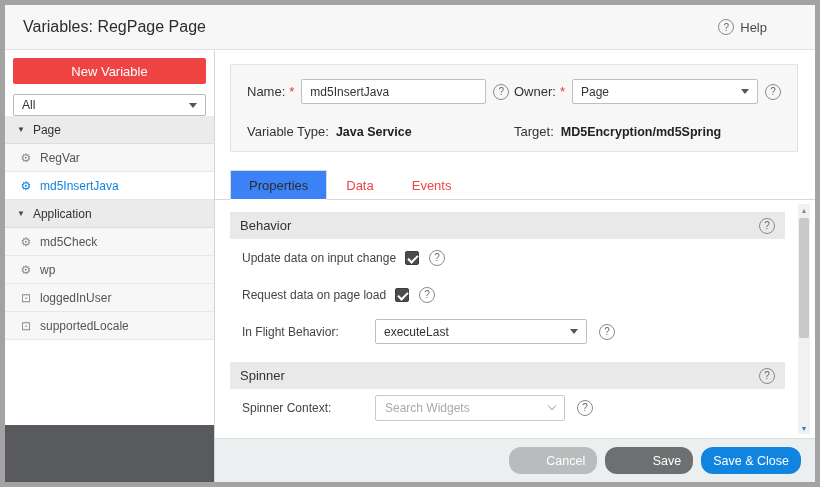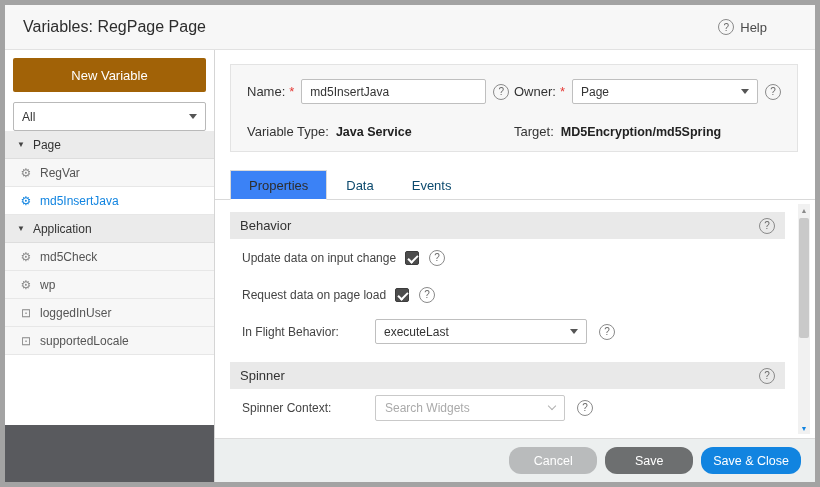--- a/index.html
+++ b/index.html
@@ -24,7 +24,7 @@
   
   .sidebar { width:210px; flex:0 0 210px; background:#fff; border-right:1px solid #d5d5d5;
     display:flex; flex-direction:column; position:relative; }
-  .new-var { margin:8px; height:34px; background:#a16207; color:#fff; border:none;
+  .new-var { margin:8px; height:26px; background:#ef4444; color:#fff; border:none;
     border-radius:2px; font-size:13px; font-family:inherit; cursor:pointer; }
   .filter-select { margin:2px 8px 0 8px; height:29px; border:1px solid #b9b9b9; border-radius:2px;
     background:#fff; display:flex; align-items:center; justify-content:space-between;

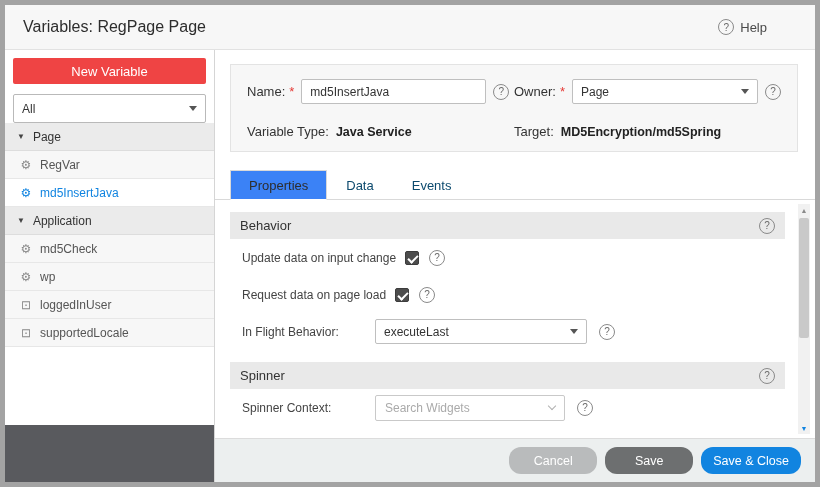--- a/index.html
+++ b/index.html
@@ -26,7 +26,7 @@
     display:flex; flex-direction:column; position:relative; }
   .new-var { margin:8px; height:26px; background:#ef4444; color:#fff; border:none;
     border-radius:2px; font-size:13px; font-family:inherit; cursor:pointer; }
-  .filter-select { margin:2px 8px 0 8px; height:29px; border:1px solid #b9b9b9; border-radius:2px;
+  .filter-select { margin:2px 8px 0 8px; height:22px; border:1px solid #b9b9b9; border-radius:2px;
     background:#fff; display:flex; align-items:center; justify-content:space-between;
     padding:0 8px; font-size:12px; color:#333; cursor:pointer; }
   .tri-css { width:0; height:0; border-left:4px solid transparent; border-right:4px solid transparent;

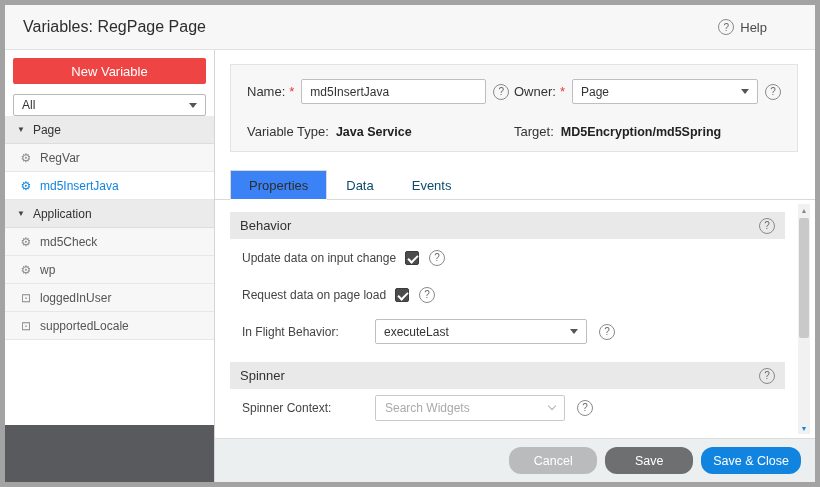--- a/index.html
+++ b/index.html
@@ -71,7 +71,7 @@
 
   
   .tabs { margin-top:18px; padding-left:15px; display:flex; border-bottom:1px solid #d9d9d9; height:30px; }
-  .tab { padding:0 18px; display:flex; align-items:center; font-size:13px; color:#0c4a6e;
+  .tab { padding:0 18px; display:flex; align-items:center; font-size:13px; color:#ef4444;
     cursor:pointer; border:1px solid transparent; border-bottom:none; margin-bottom:-1px; }
   .tab.active { background:#3b82f6; border-color:#d9d9d9; color:#2d2d2d; border-bottom:1px solid #fff; }
 

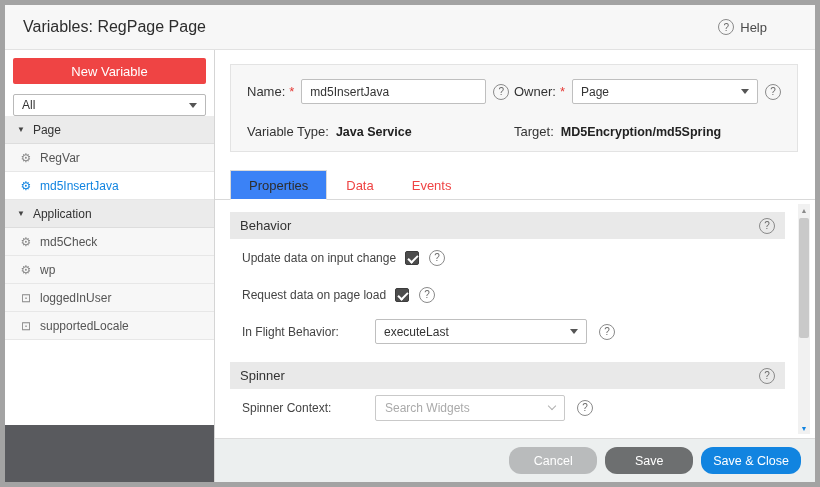--- a/index.html
+++ b/index.html
@@ -106,7 +106,7 @@
   .ftr { flex:0 0 44px; background:#ecefef; border-top:1px solid #dcdcdc;
     display:flex; align-items:center; justify-content:flex-end; gap:8px; padding-right:14px; }
   .btn { height:27px; min-width:88px; border:none; border-radius:12px; color:#fff; font-size:12.5px;
-    font-family:inherit; cursor:pointer; padding:0 12px; }
+    font-family:inherit; cursor:pointer; padding:0 12px;text-align:right; }
   .btn.cancel { background:#b9bbbc; }
   .btn.save { background:#6d6f70; }
   .btn.savec { background:#1184e0; }

